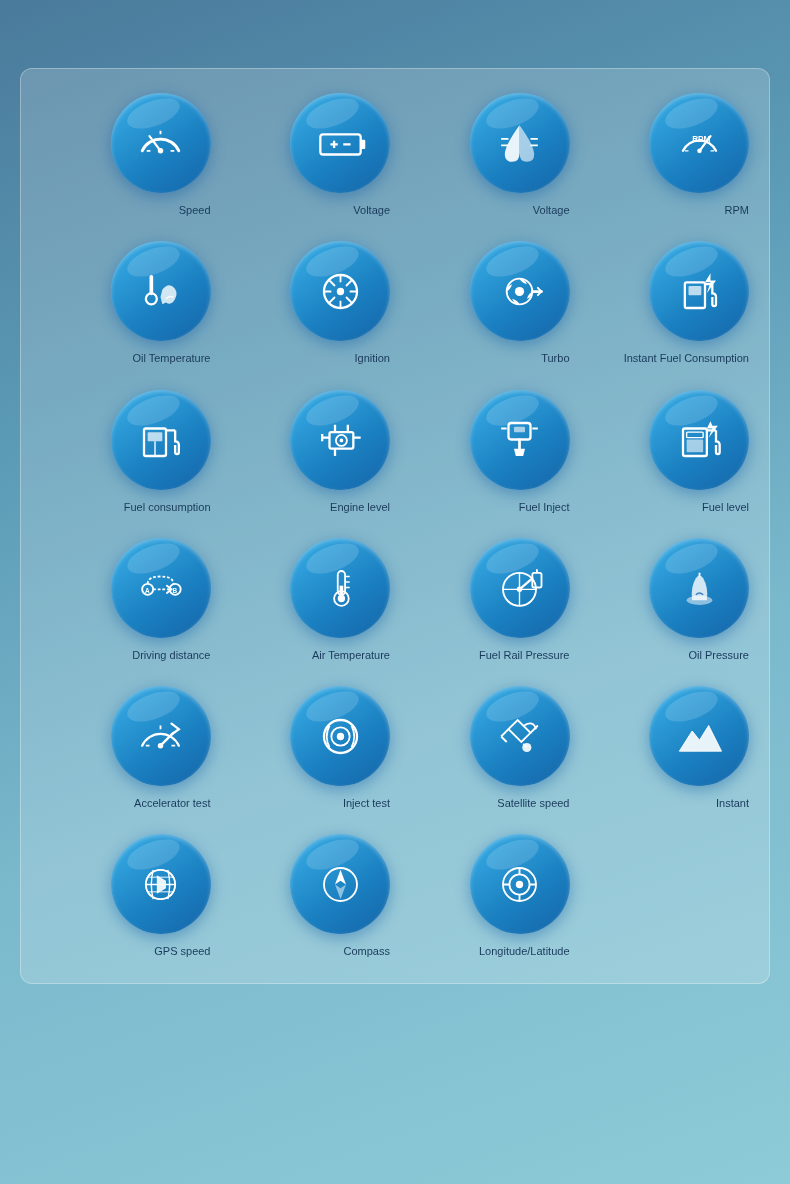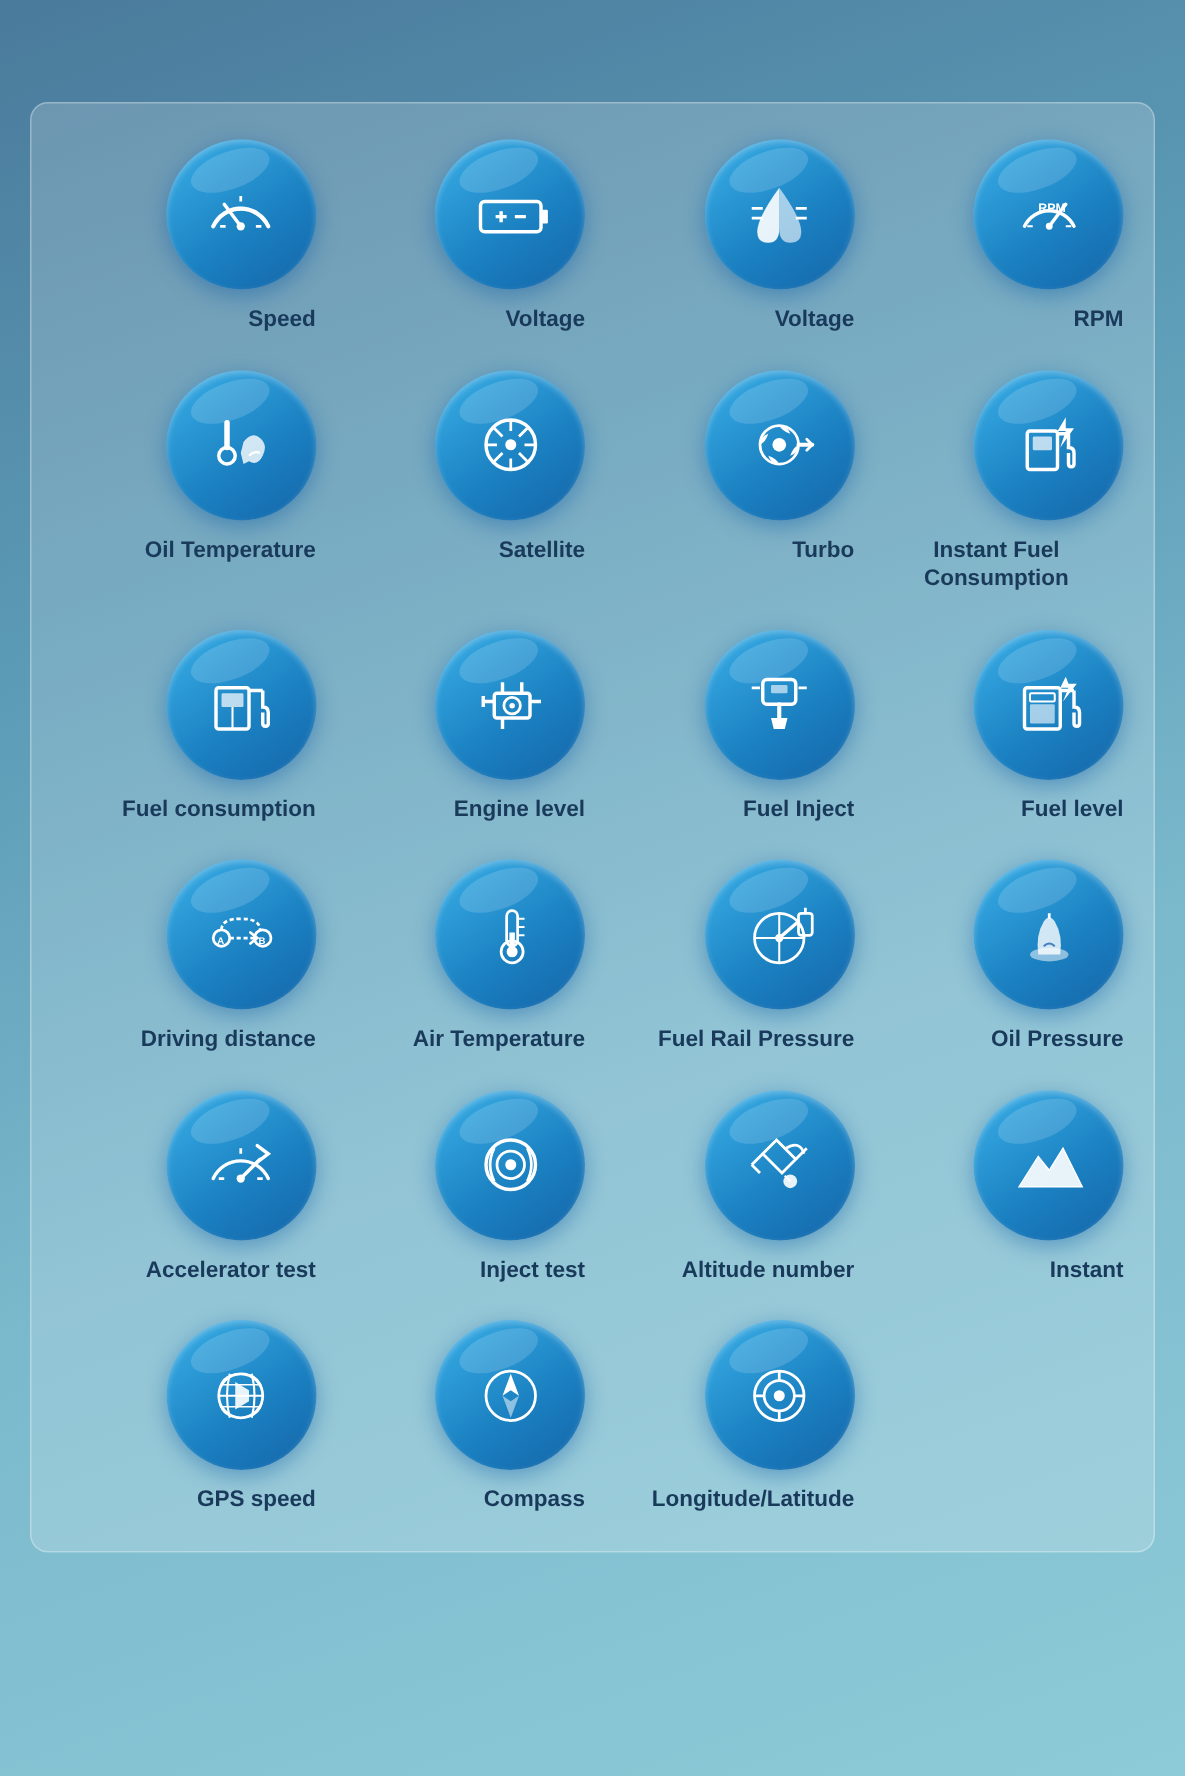--- a/index.html
+++ b/index.html
@@ -79,9 +79,9 @@
       z-index: 1;
     }
     .icon-label {
-      font-size: 15px;
+      font-size: 11px;
       color: #1a3a5c;
-      font-weight: 700;
+      font-weight: 400;
       text-align: center;
       line-height: 1.3;
     }

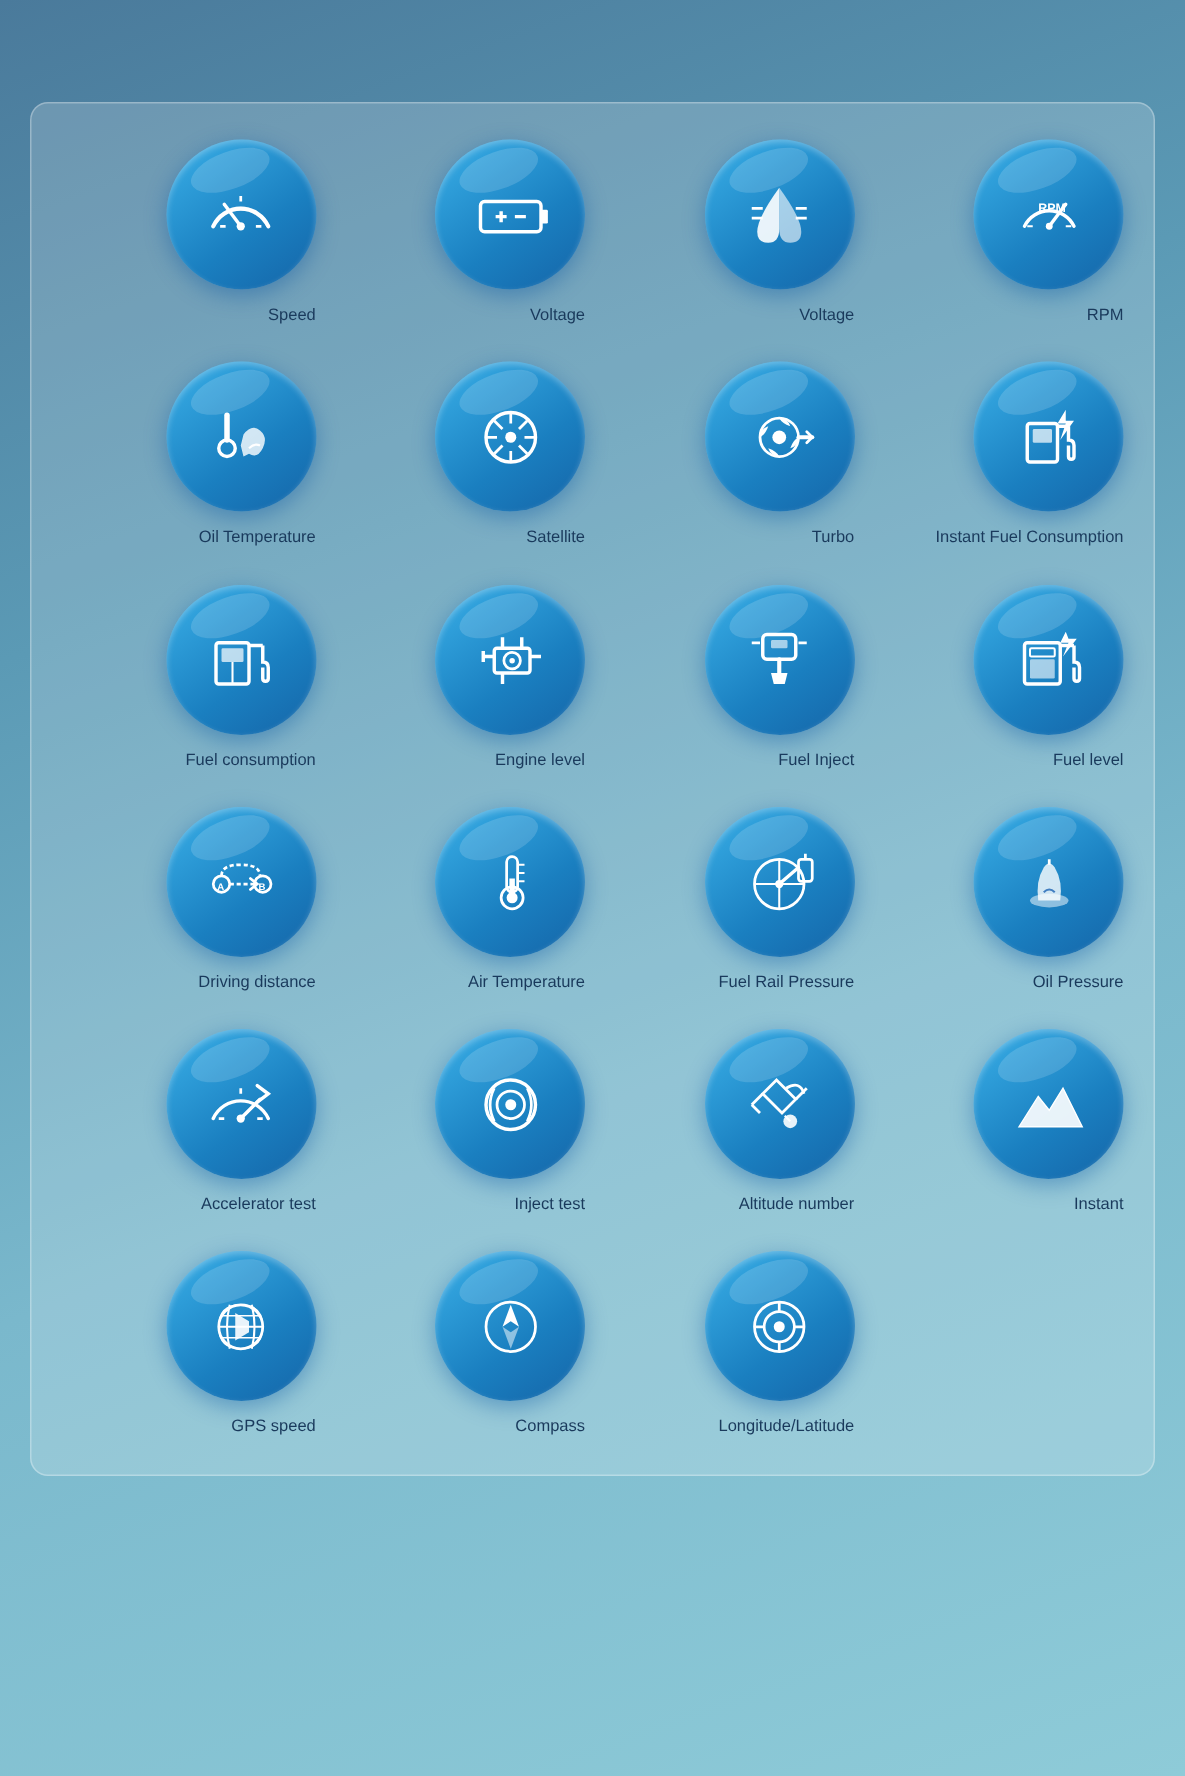--- a/index.html
+++ b/index.html
@@ -174,7 +174,7 @@
             <line x1="24" y1="36" x2="18" y2="42" stroke="white" stroke-width="2"></line>
           </svg>
         </div>
-        <span class="icon-label">Satellite</span>
+        <span class="icon-label">Ignition</span>
       </div>
       <div class="icon-item">
         <div class="icon-circle">

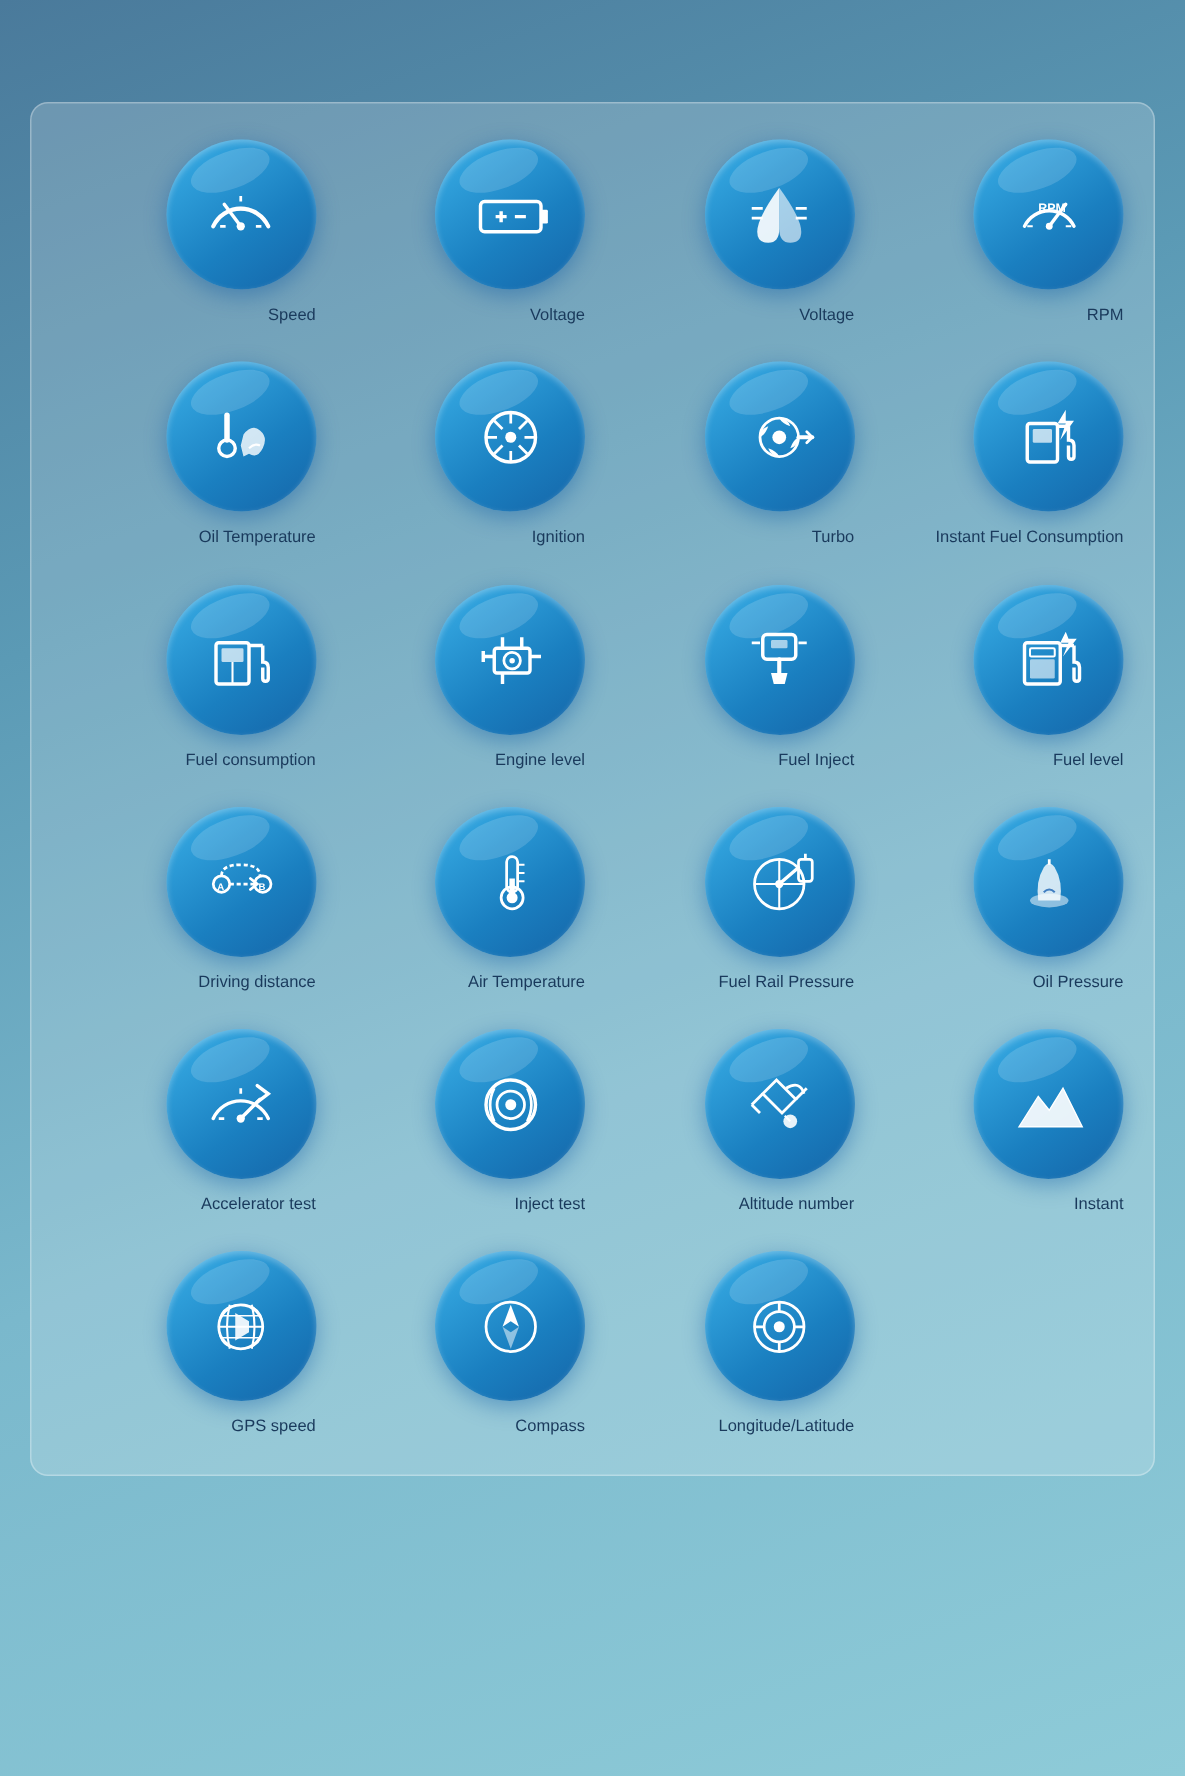--- a/index.html
+++ b/index.html
@@ -349,7 +349,7 @@
             <line x1="34" y1="38" x2="38" y2="42" stroke="white" stroke-width="1.5"></line>
           </svg>
         </div>
-        <span class="icon-label">Altitude number</span>
+        <span class="icon-label">Satellite speed</span>
       </div>
       <div class="icon-item">
         <div class="icon-circle">

